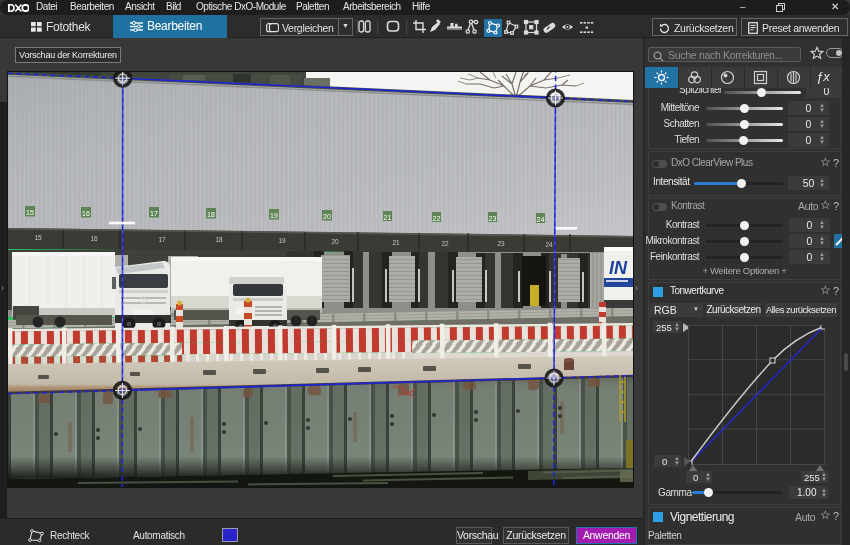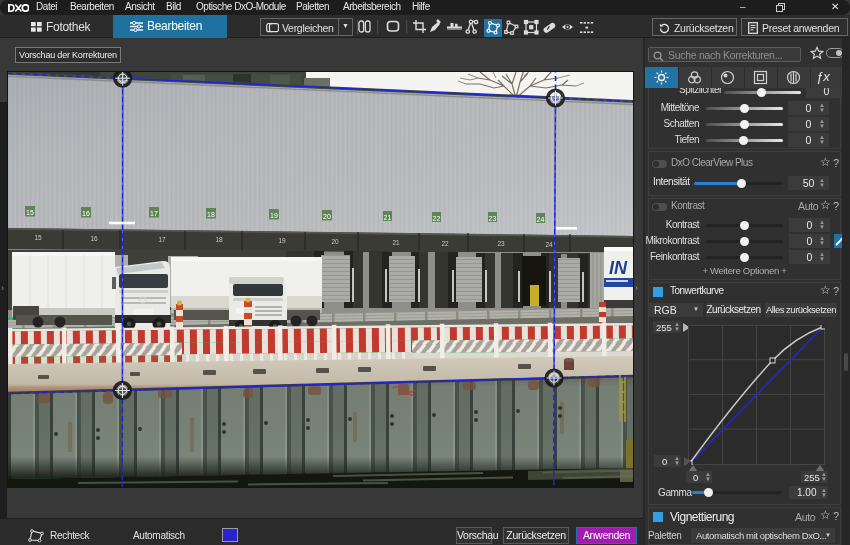--- a/index.html
+++ b/index.html
@@ -896,10 +896,6 @@
     <span class="abs" style="left:175px;top:470px;color:#d5d5d5;font-size:12px">☆</span>
     <span class="abs" style="left:188px;top:472px;color:#bbb;font-size:11px">?</span>
     <span class="abs" style="left:3px;top:492px;font-size:10px;letter-spacing:-0.4px;color:#ccc">Paletten</span>
-    <div class="abs" style="left:46px;top:490px;width:144px;height:15px;background:#3b3b3b;color:#ddd;font-size:10px">
-      <span class="abs" style="left:5px;top:2px;letter-spacing:-0.4px;white-space:nowrap;font-size:9.5px">Automatisch mit optischem DxO...</span>
-      <span class="abs" style="right:4px;top:4px;font-size:6px;color:#ccc">▼</span>
-    </div>
   </div>
   <div id="scrollbar">
       <div style="position:absolute;left:2px;top:315px;width:4px;height:18px;background:#4a4a4a;border-radius:2px"></div>

